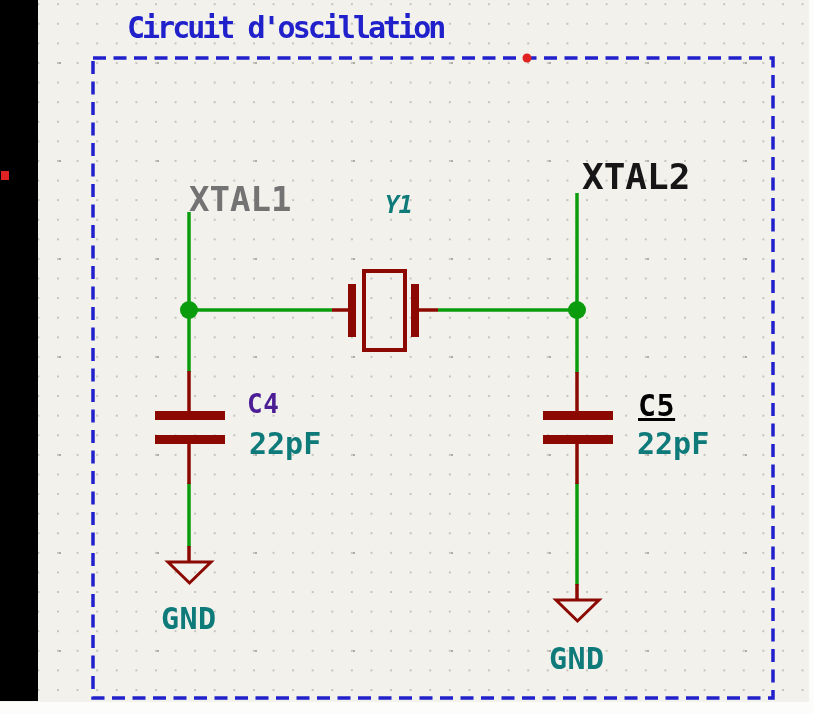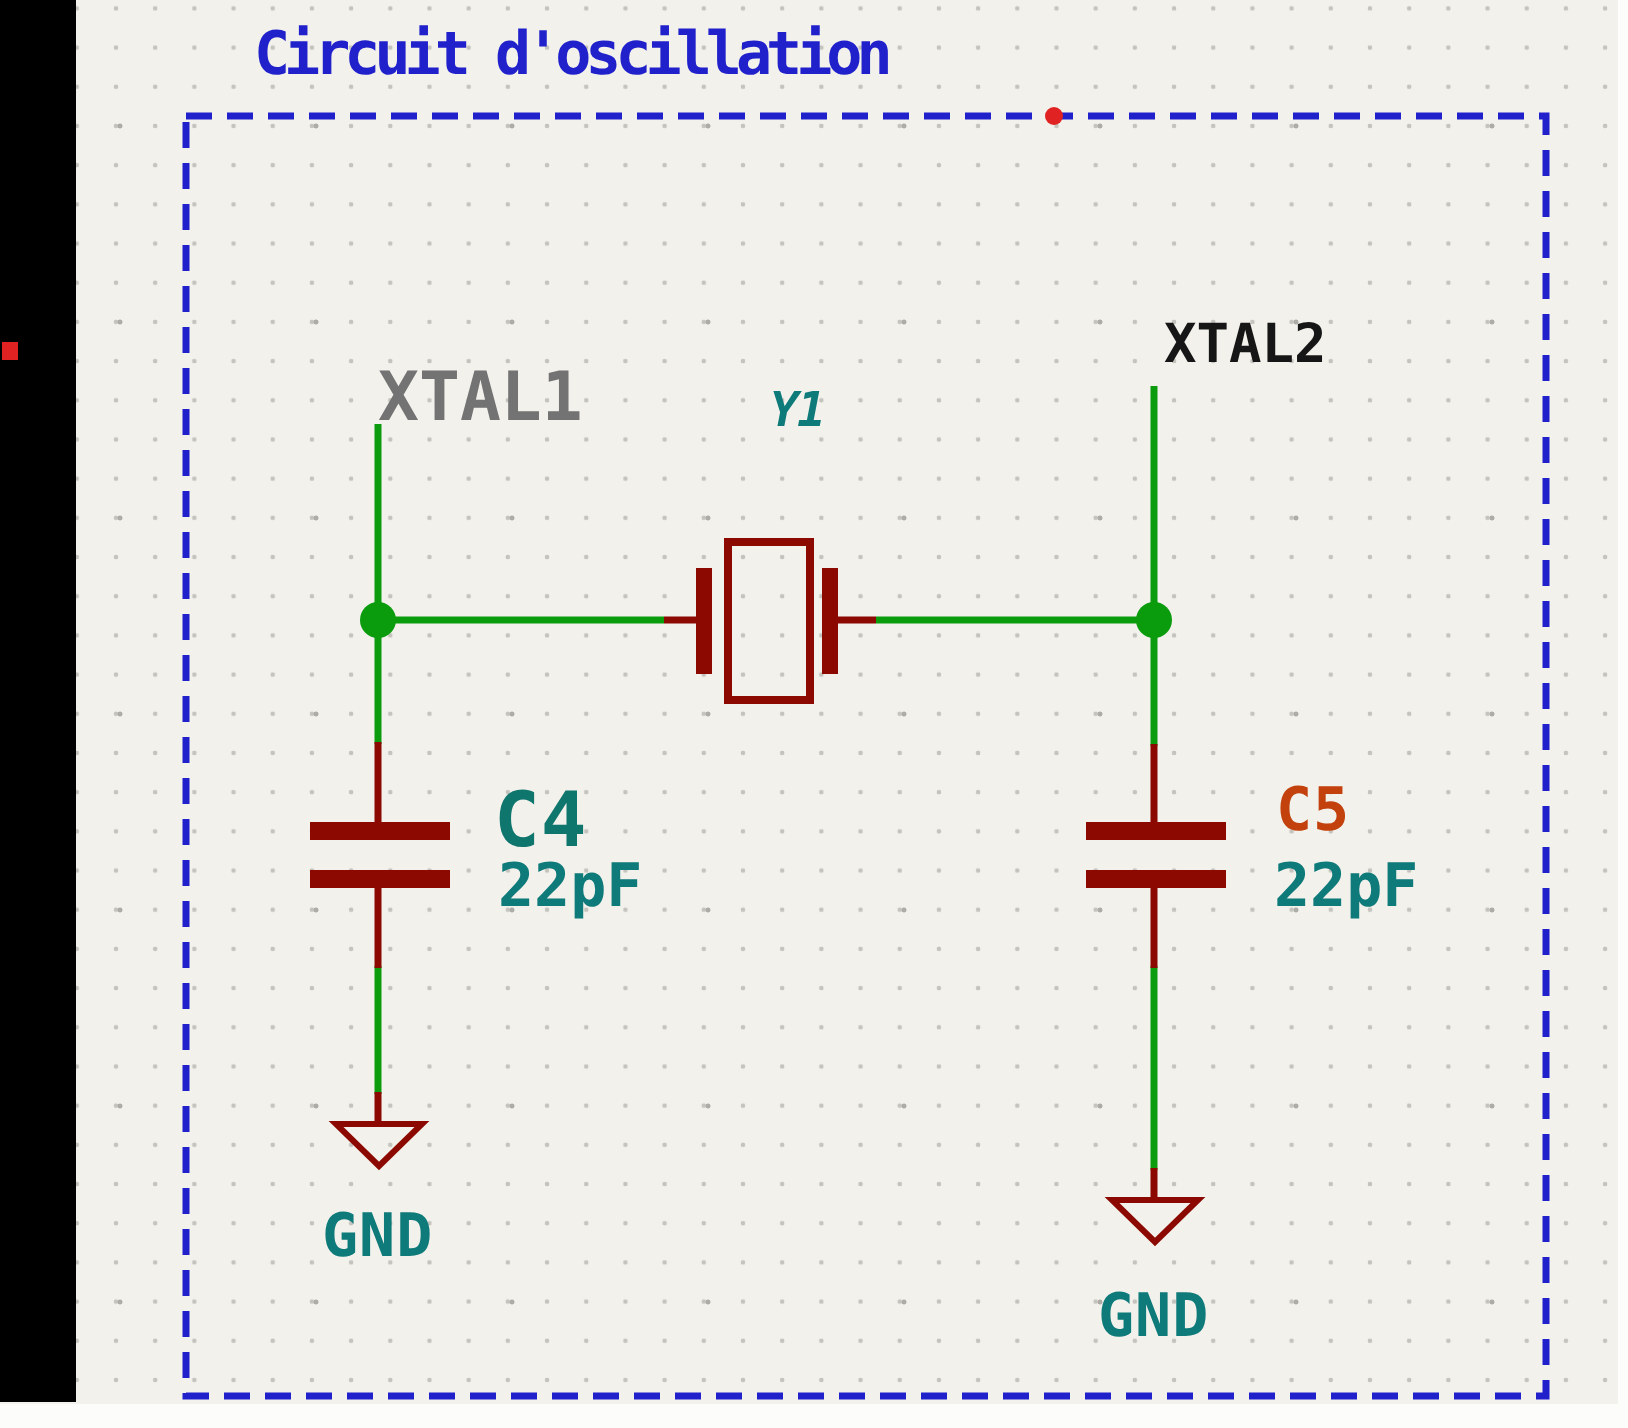--- a/index.html
+++ b/index.html
@@ -36,7 +36,7 @@
   }
   .lbl-title{left:127px;top:13px;font-size:30px;letter-spacing:-3px;color:#2121CC;}
   .lbl-xtal1{left:189px;top:182px;font-size:34px;letter-spacing:0px;color:#737373;}
-  .lbl-xtal2{left:582px;top:159px;font-size:27px;letter-spacing:0px;color:#161616;}
+  .lbl-xtal2{left:582px;top:159px;font-size:36px;letter-spacing:0px;color:#161616;}
   .lbl-y1{left:385px;top:193px;font-size:24px;letter-spacing:-1px;color:#0E7A7A;font-style:italic;}
   .lbl-crystal{left:330px;top:219px;font-size:25px;letter-spacing:-0.5px;color:#0E7A7A;}
   .lbl-c4{left:247px;top:391px;font-size:38px;letter-spacing:0.5px;color:#0f766e;}

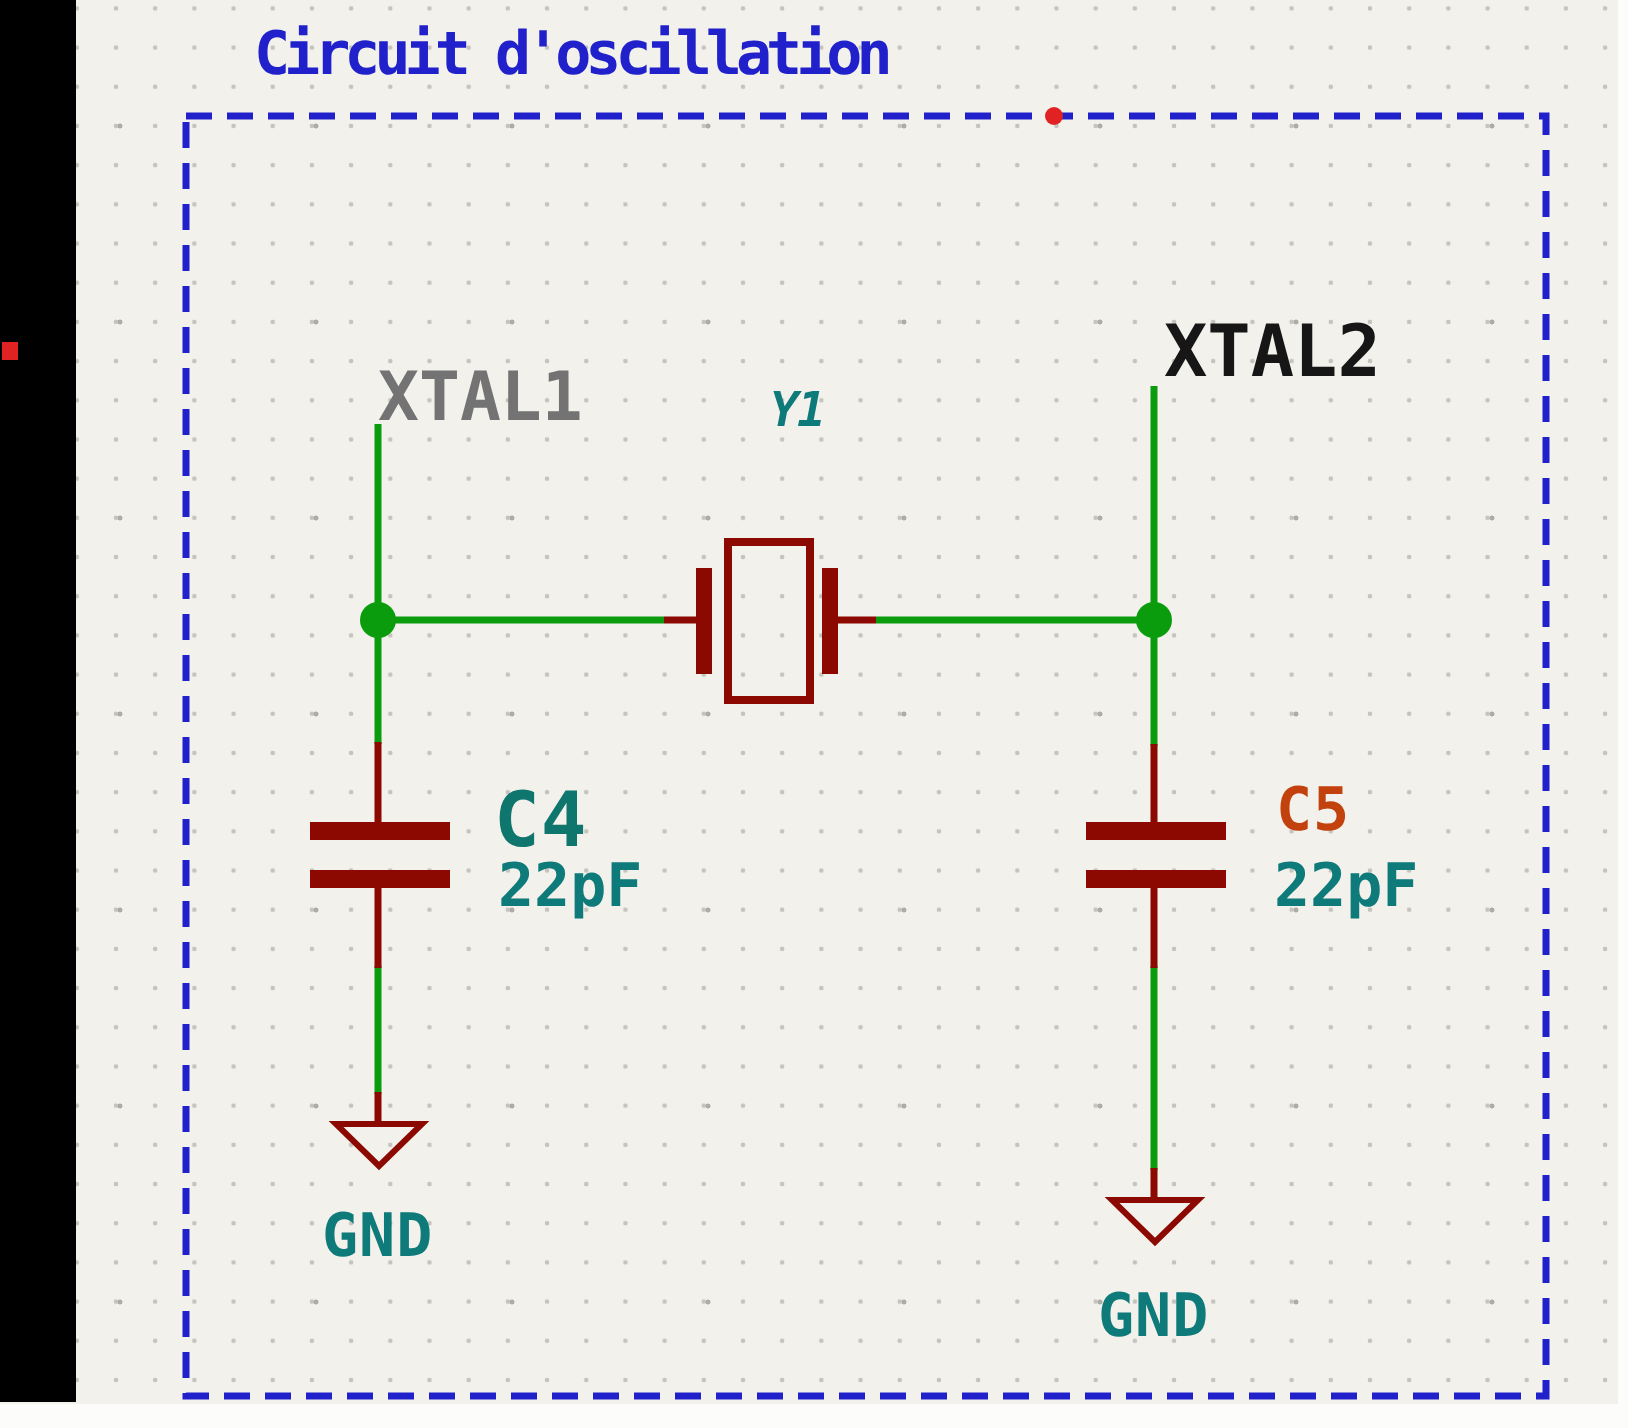--- a/index.html
+++ b/index.html
@@ -39,7 +39,7 @@
   .lbl-xtal2{left:582px;top:159px;font-size:36px;letter-spacing:0px;color:#161616;}
   .lbl-y1{left:385px;top:193px;font-size:24px;letter-spacing:-1px;color:#0E7A7A;font-style:italic;}
   .lbl-crystal{left:330px;top:219px;font-size:25px;letter-spacing:-0.5px;color:#0E7A7A;}
-  .lbl-c4{left:247px;top:391px;font-size:38px;letter-spacing:0.5px;color:#0f766e;}
+  .lbl-c4{left:247px;top:391px;font-size:26px;letter-spacing:0.5px;color:#4c1d95;}
   .lbl-c4v{left:249px;top:429px;font-size:30px;letter-spacing:0px;color:#0E7A7A;}
   .lbl-c5{left:638px;top:391px;font-size:30px;letter-spacing:0.5px;color:#c2410c;}
   .lbl-c5v{left:637px;top:429px;font-size:30px;letter-spacing:0px;color:#0E7A7A;}

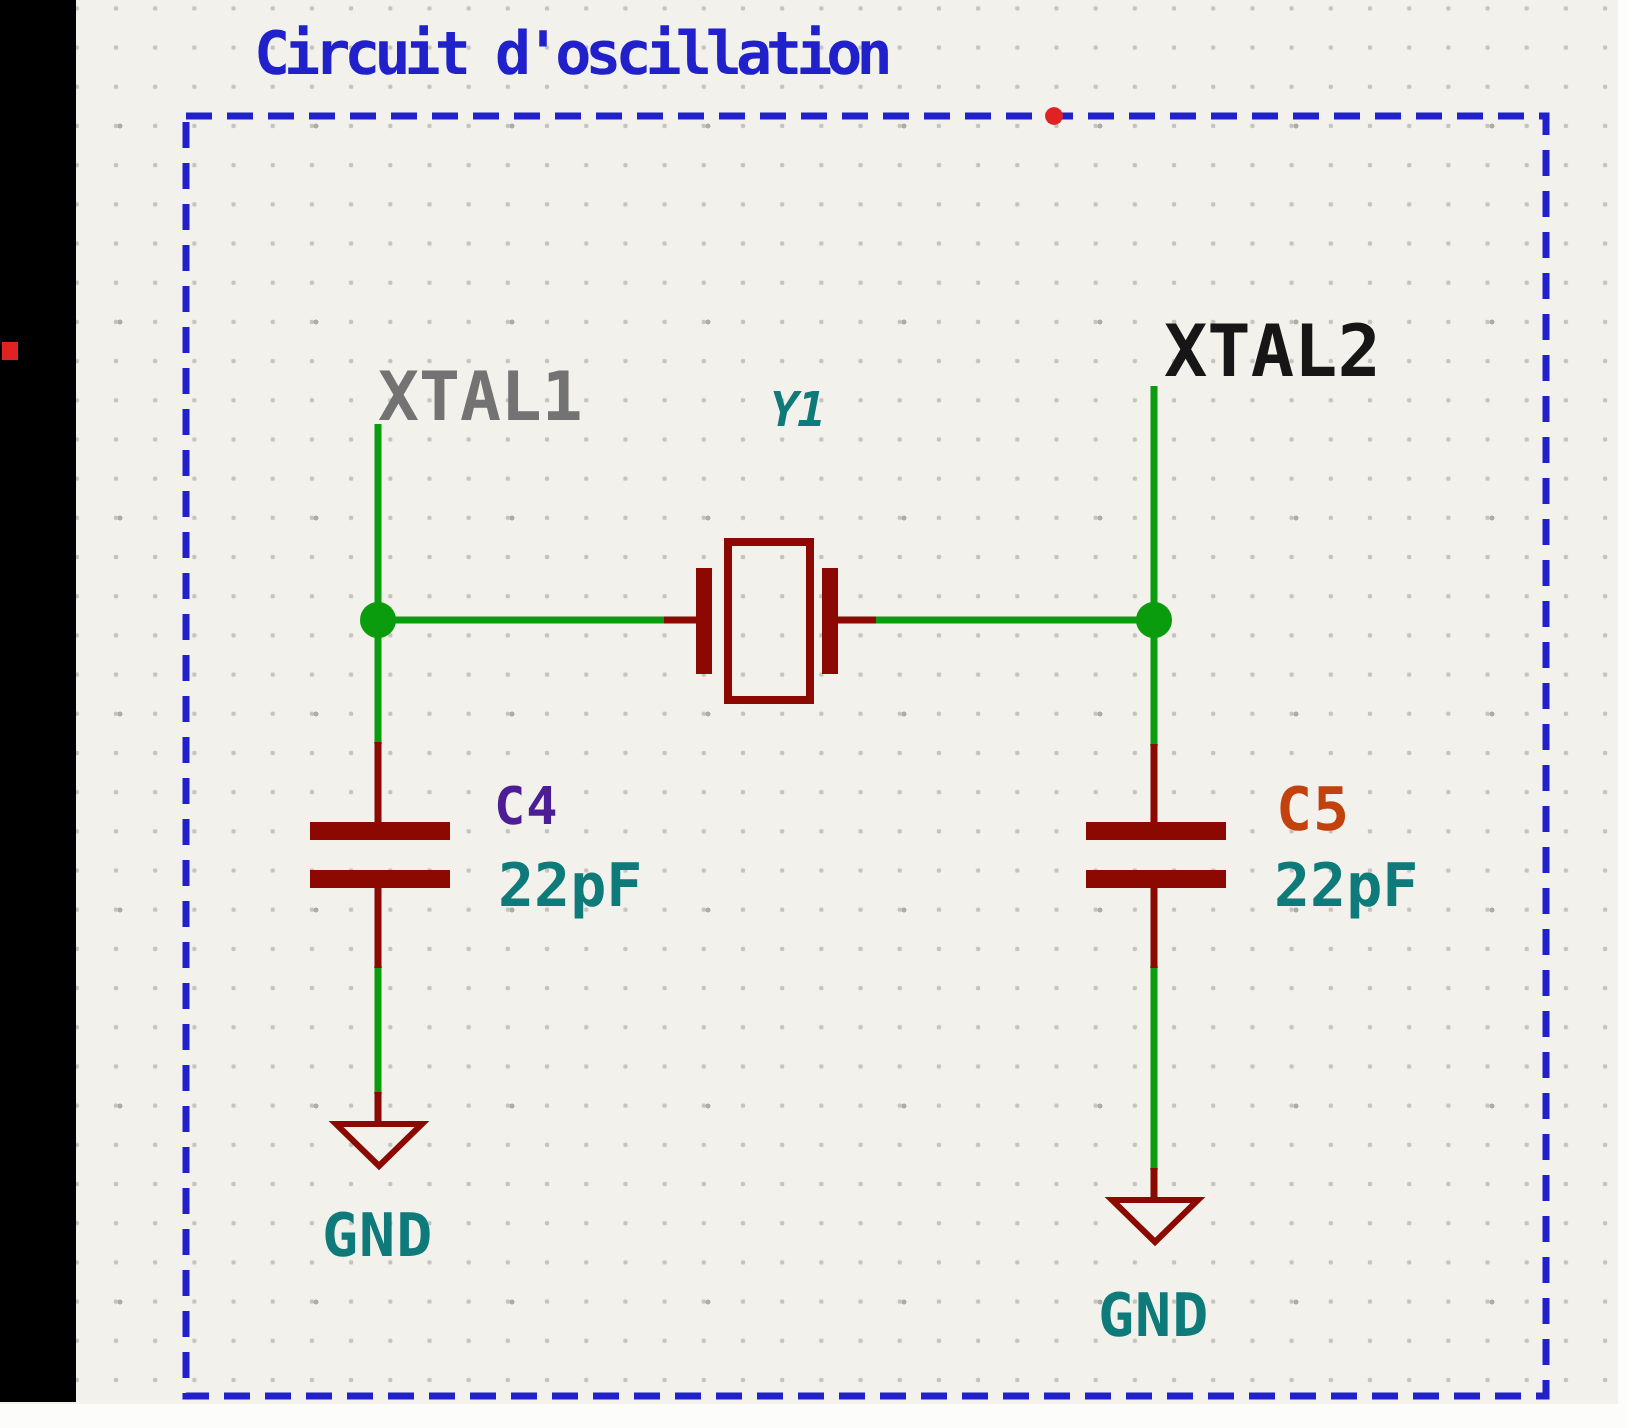--- a/index.html
+++ b/index.html
@@ -41,7 +41,7 @@
   .lbl-crystal{left:330px;top:219px;font-size:25px;letter-spacing:-0.5px;color:#0E7A7A;}
   .lbl-c4{left:247px;top:391px;font-size:26px;letter-spacing:0.5px;color:#4c1d95;}
   .lbl-c4v{left:249px;top:429px;font-size:30px;letter-spacing:0px;color:#0E7A7A;}
-  .lbl-c5{left:638px;top:391px;font-size:30px;letter-spacing:0.5px;color:#c2410c;}
+  .lbl-c5{left:638px;top:391px;font-size:30px;letter-spacing:0.5px;color:#000000;text-decoration:underline;}
   .lbl-c5v{left:637px;top:429px;font-size:30px;letter-spacing:0px;color:#0E7A7A;}
   .lbl-gndl{left:161px;top:604px;font-size:30px;letter-spacing:0.5px;color:#0E7A7A;}
   .lbl-gndr{left:549px;top:644px;font-size:30px;letter-spacing:0.5px;color:#0E7A7A;}

